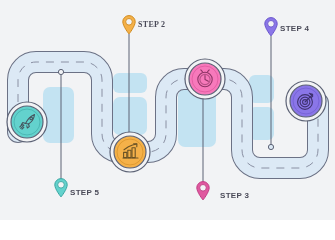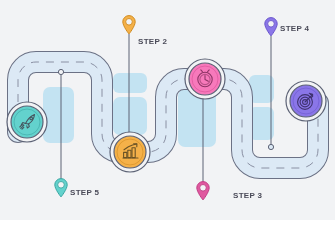--- a/index.html
+++ b/index.html
@@ -33,7 +33,7 @@
     line-height: 1;
   }
   #lbl1 { left: 70px; top: 189px; }
-  #lbl2 { left: 138px; top: 38px; }
+  #lbl2 { left: 138px; top: 21px; font-family: Liberation Serif, serif; }
   #lbl3 { left: 221px; top: 192px; padding-left: 12px; }
   #lbl4 { left: 280px; top: 25px; }
 </style>

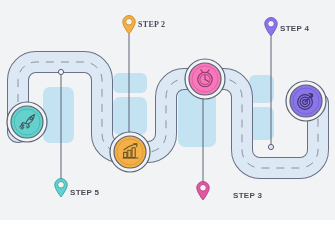--- a/index.html
+++ b/index.html
@@ -34,7 +34,7 @@
   }
   #lbl1 { left: 70px; top: 189px; }
   #lbl2 { left: 138px; top: 21px; font-family: Liberation Serif, serif; }
-  #lbl3 { left: 221px; top: 192px; padding-left: 12px; }
+  #lbl3 { left: 208px; top: 192px; padding-left: 12px; }
   #lbl4 { left: 280px; top: 25px; }
 </style>
 </head>

